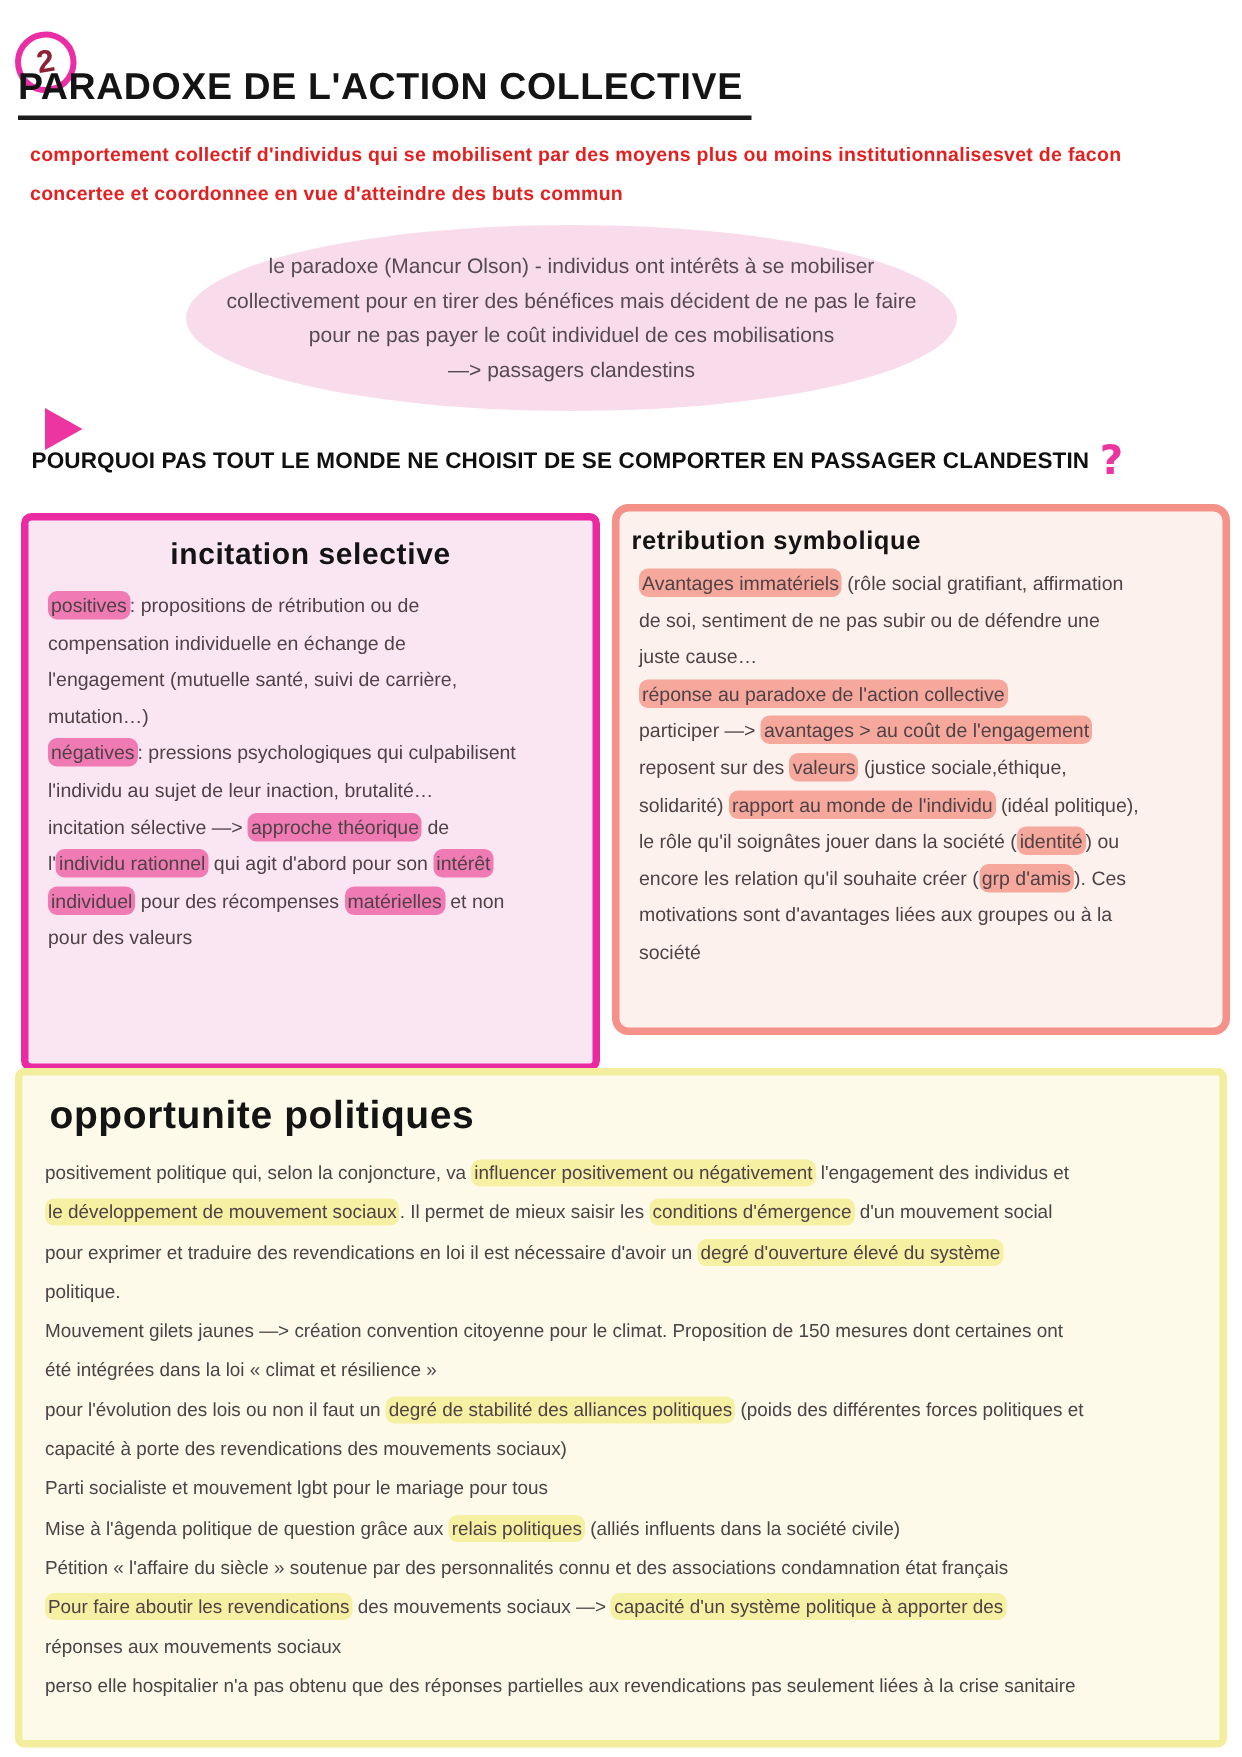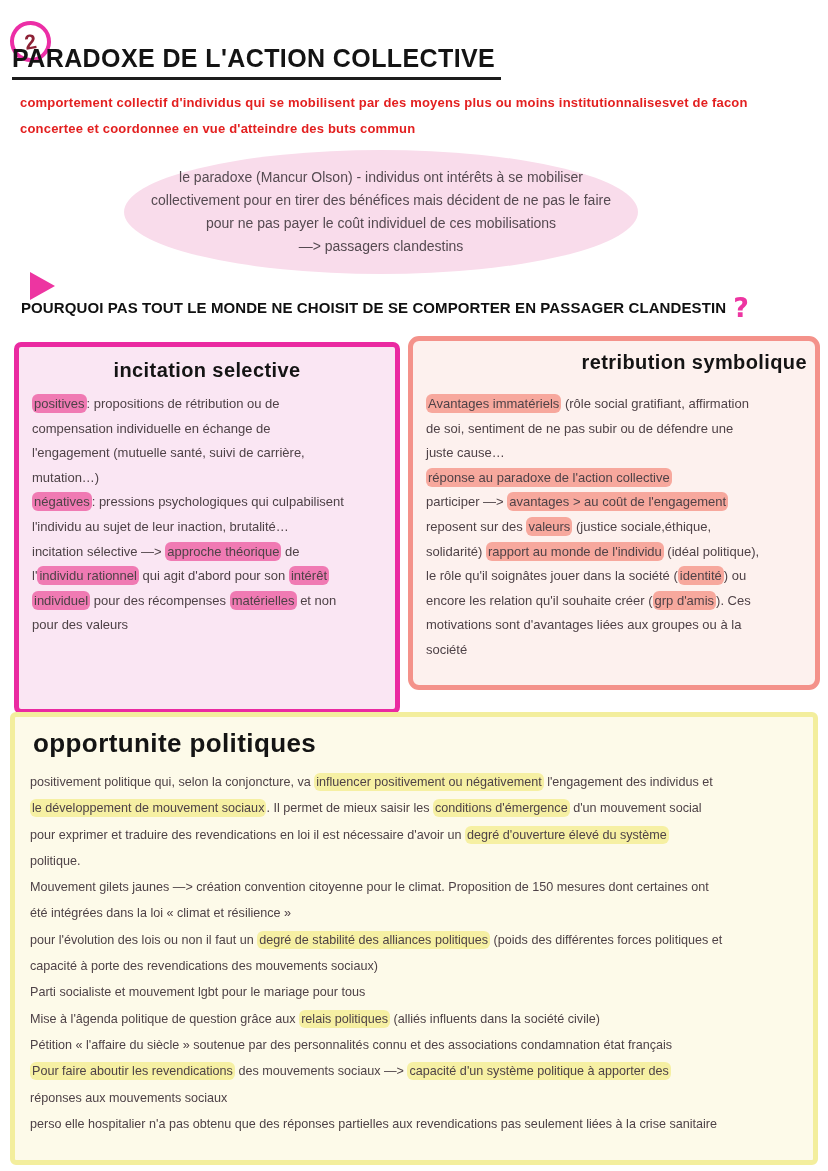--- a/index.html
+++ b/index.html
@@ -67,7 +67,7 @@
   }
   .box-title{font-weight:800;color:#141414;letter-spacing:.4px;}
   .box-pink .box-title{text-align:center;font-size:20px;margin:12px 8px 10px;}
-  .box-salmon .box-title{text-align:right;font-size:20px;margin:10px 8px 18px;}
+  .box-salmon .box-title{text-align:left;font-size:17px;margin:10px 8px 6px;}
   .box-yellow .box-title{font-size:26px;margin:11px 18px 10px;text-align:left;}
 
   .box-body{color:#4e4247;}

